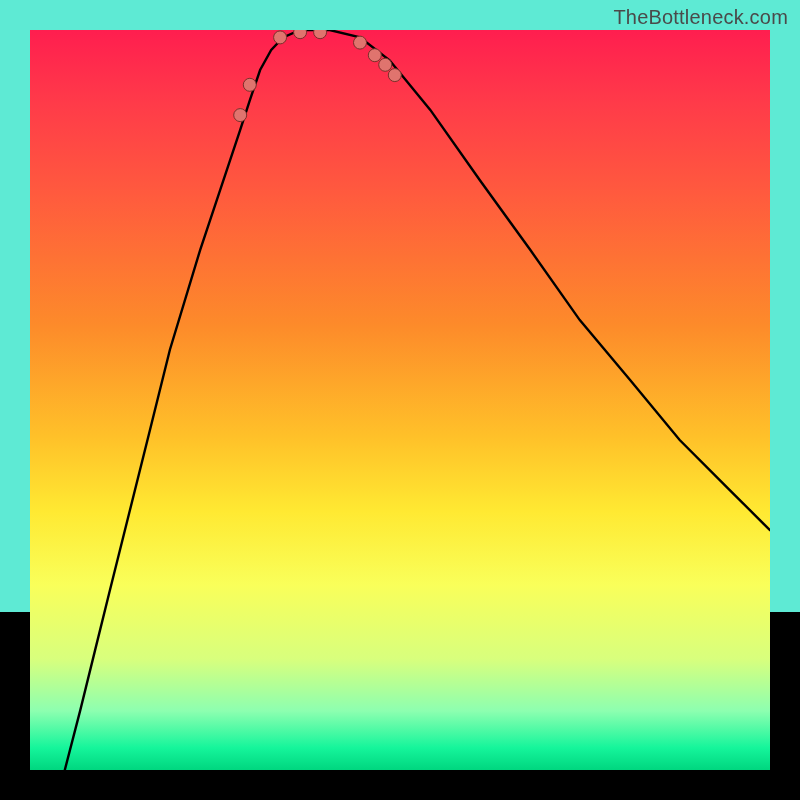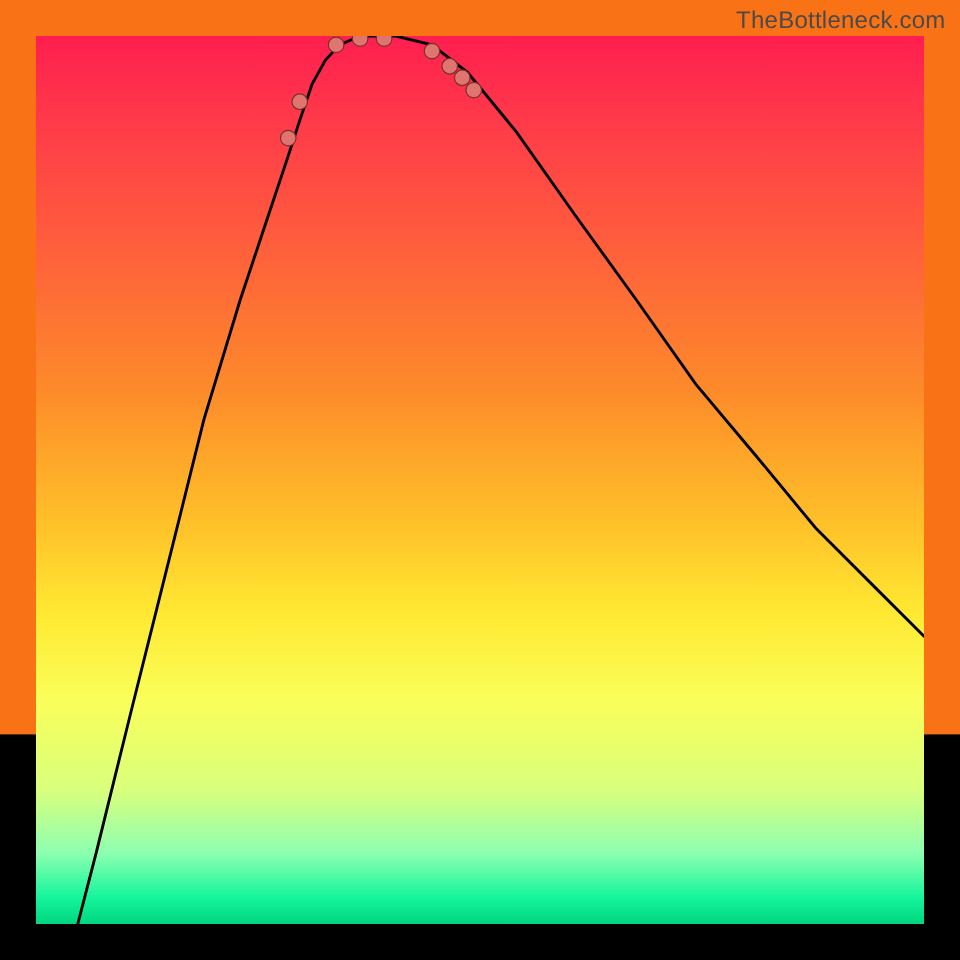--- a/index.html
+++ b/index.html
@@ -16,7 +16,7 @@
     top: 0;
     width: 800px;
     height: 612px;
-    background: #f97316;
+    background: #5eead4;
   }
   .plot {
     position: absolute;

